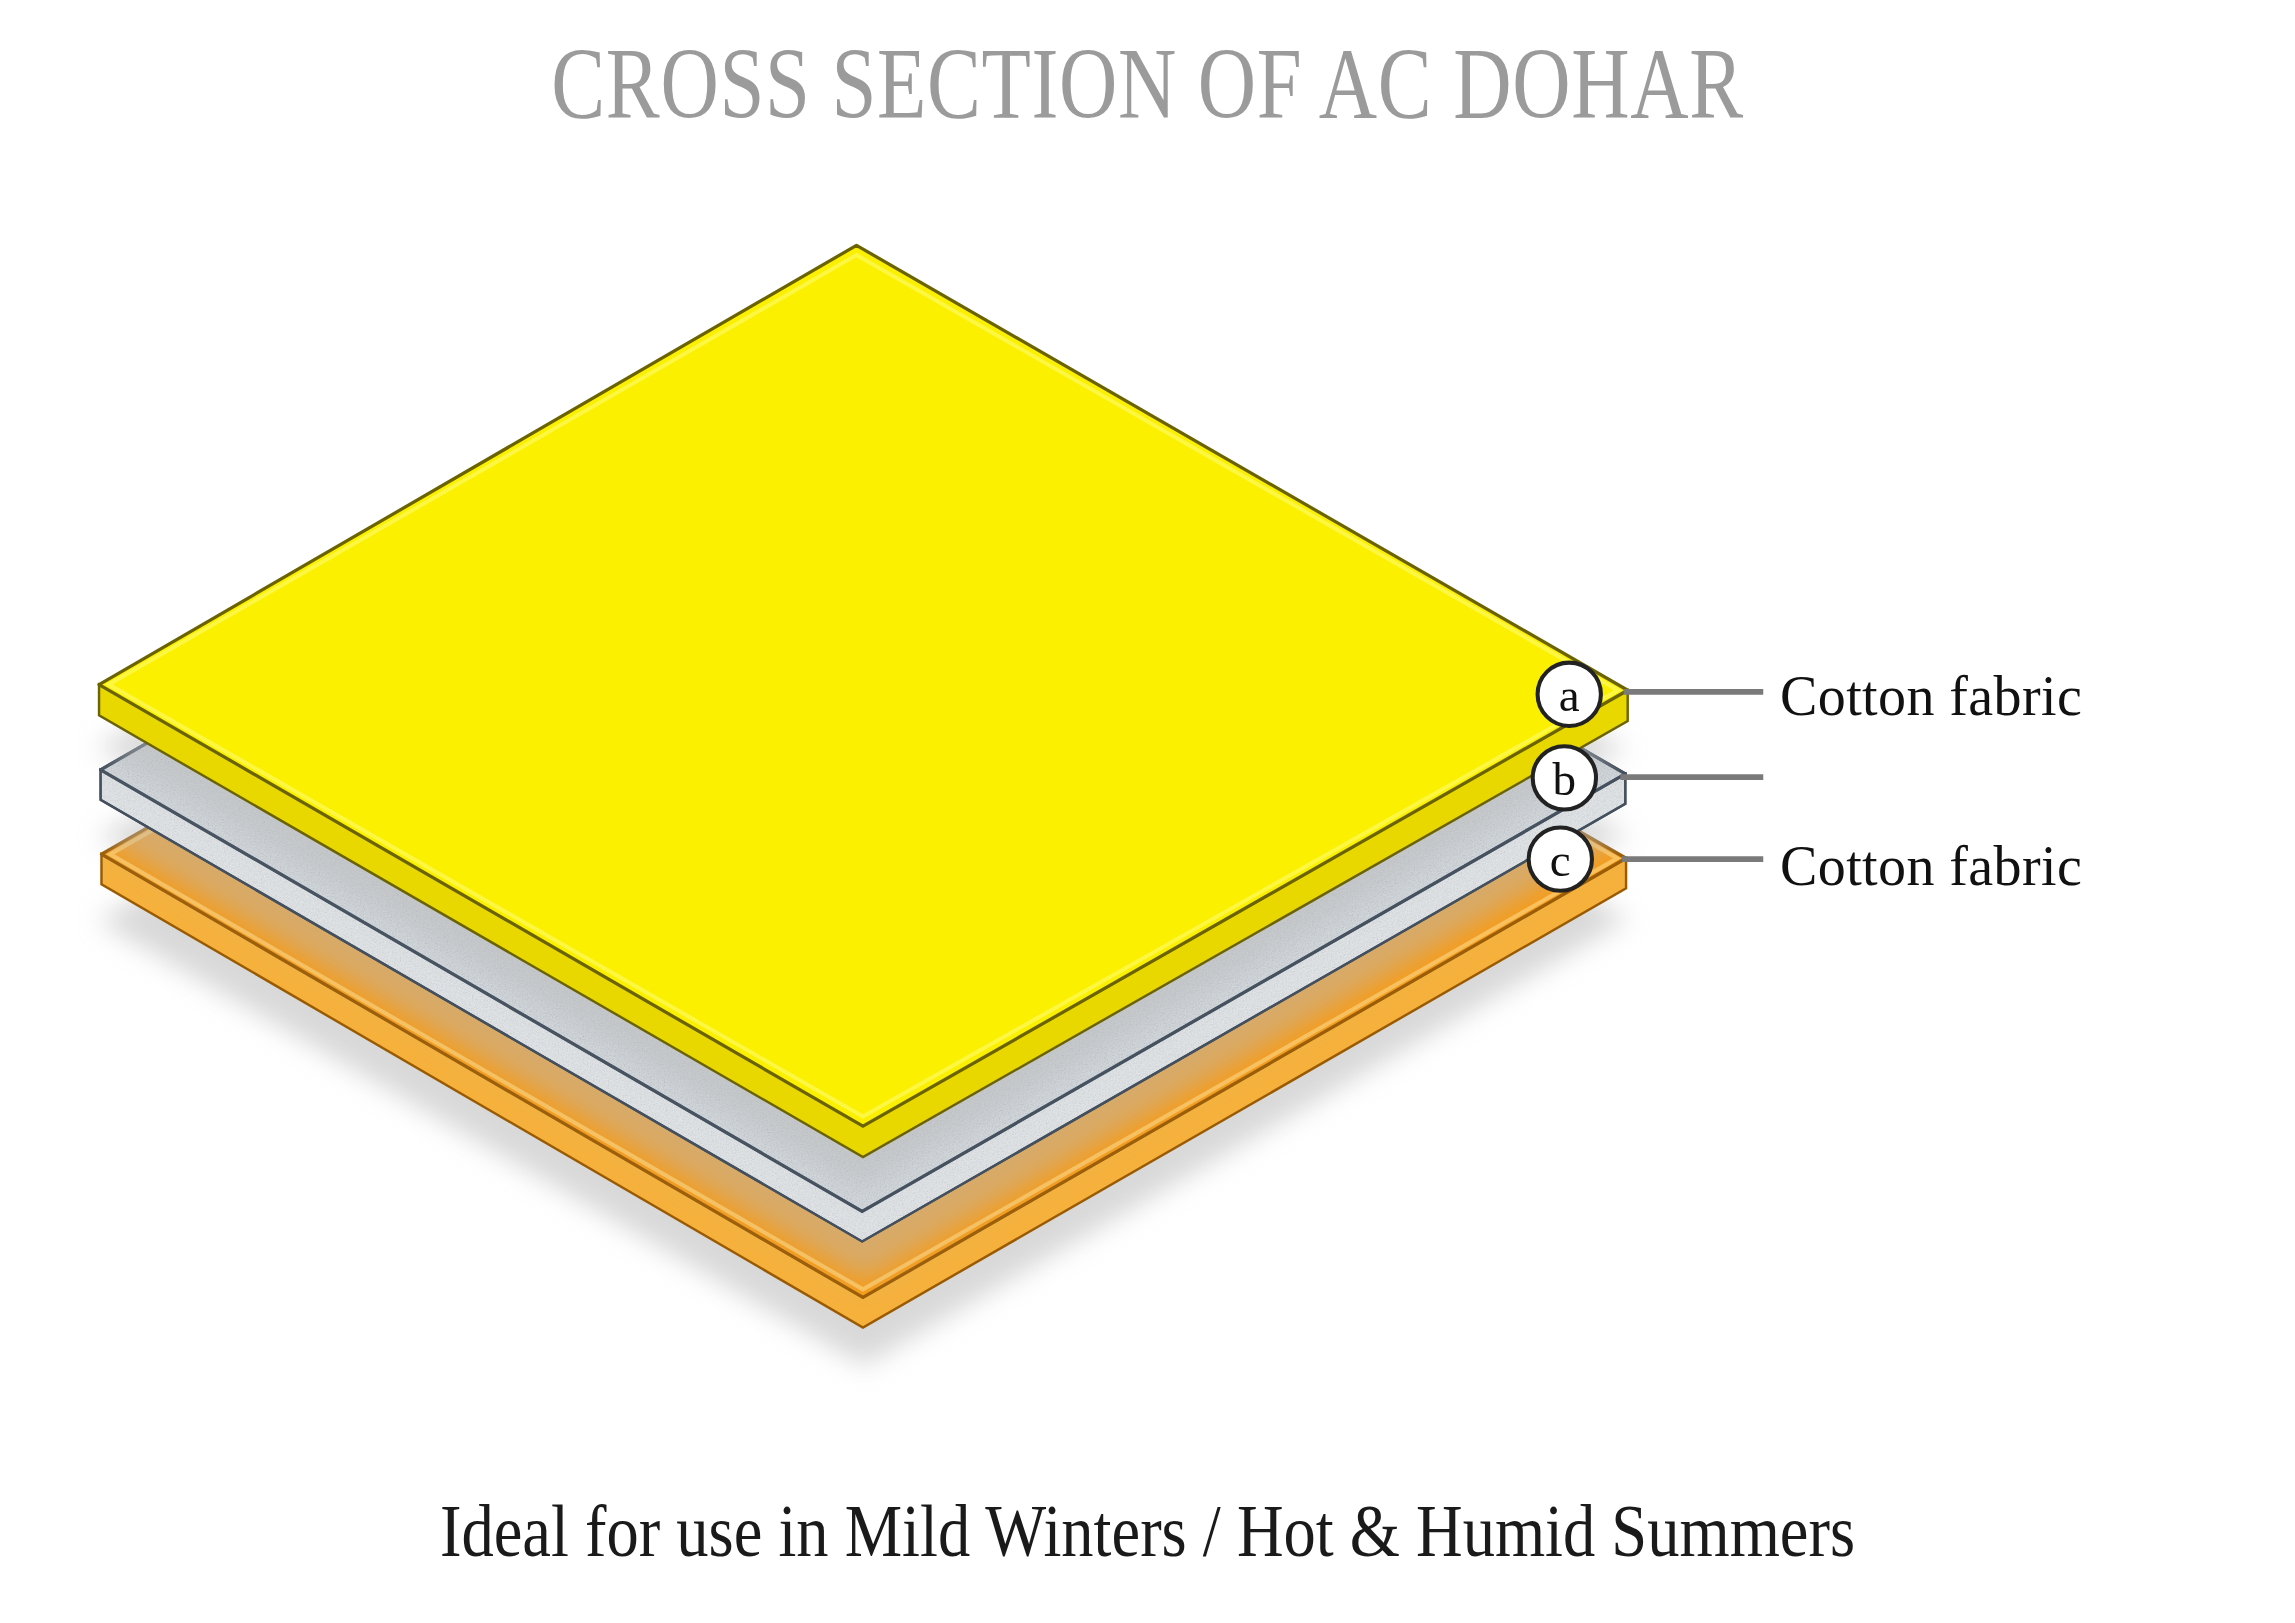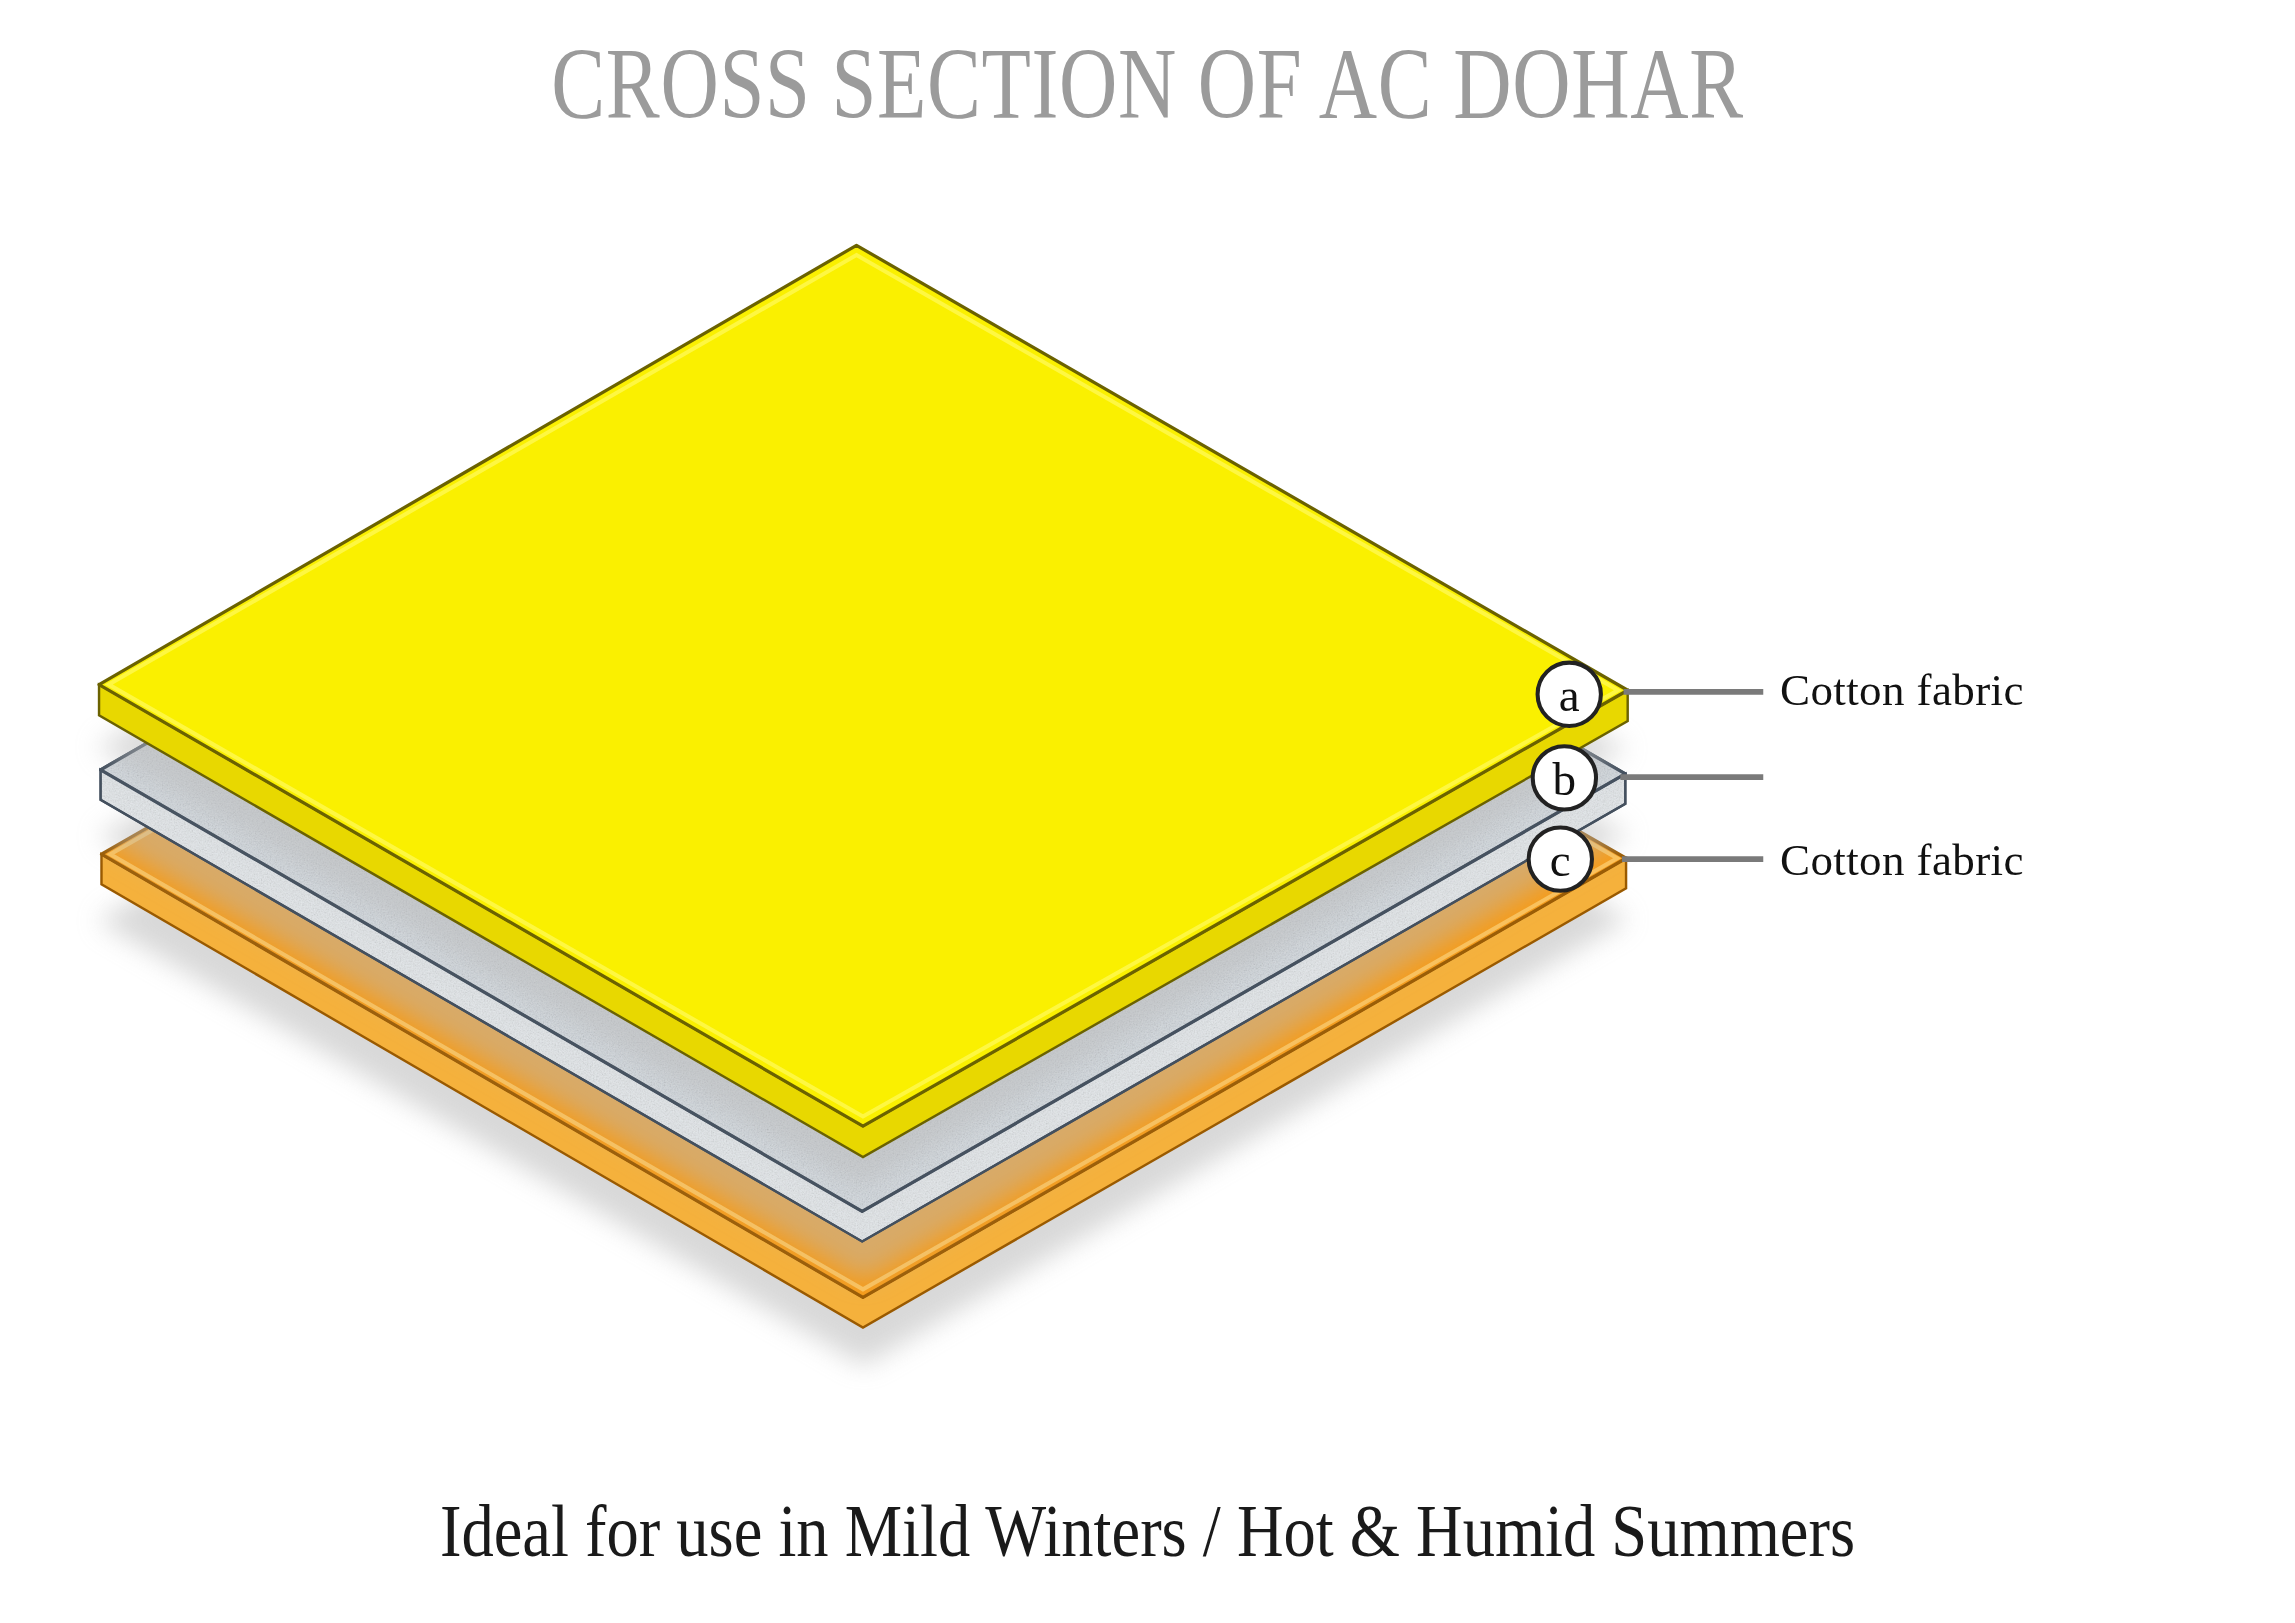--- a/index.html
+++ b/index.html
@@ -55,7 +55,7 @@
   .leader-label {
     position: absolute;
     font-family: "Liberation Serif", "DejaVu Serif", serif;
-    font-size: 45px;
+    font-size: 56px;
     color: #111111;
     white-space: nowrap;
     letter-spacing: 0.4px;

